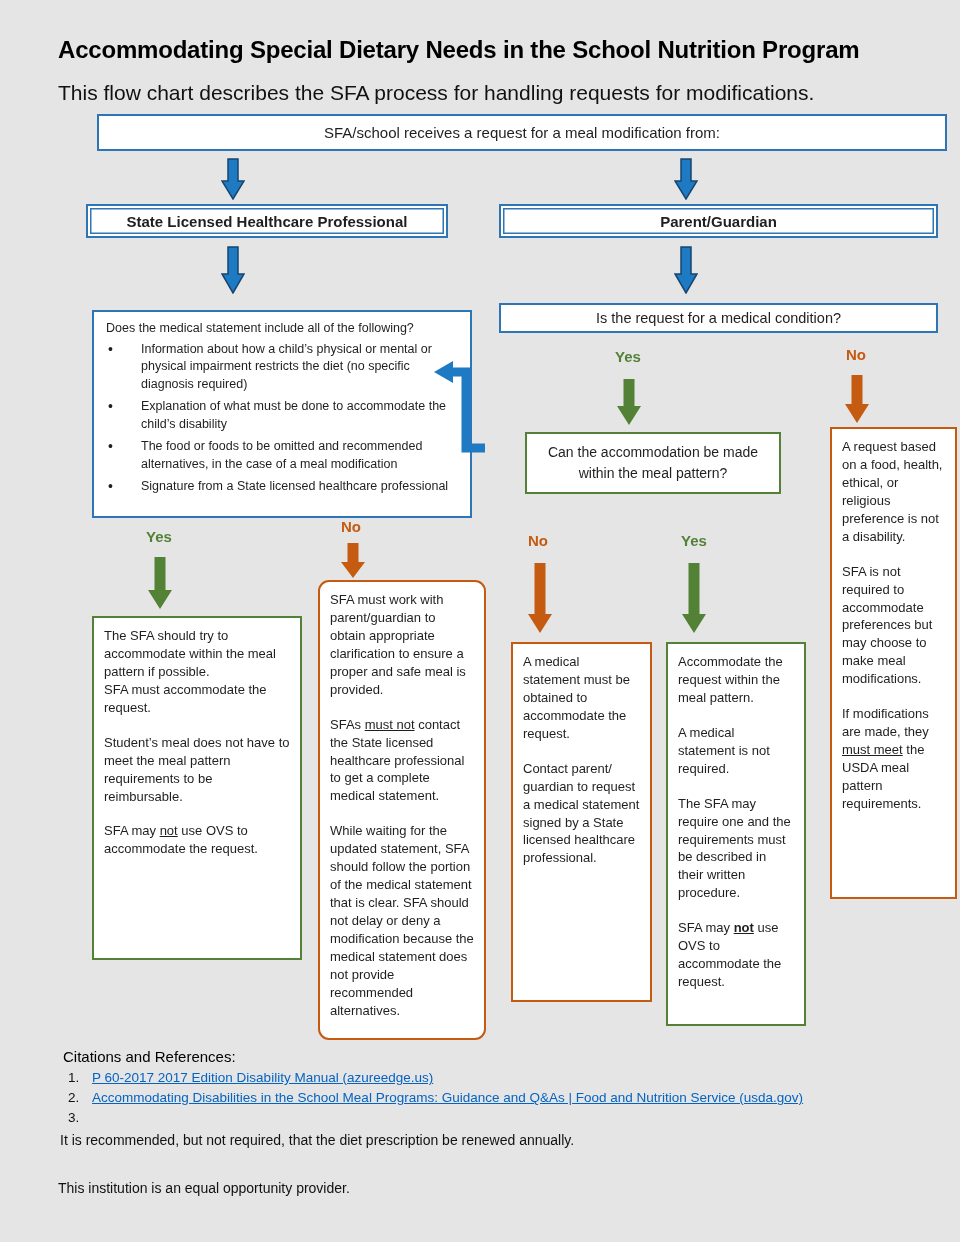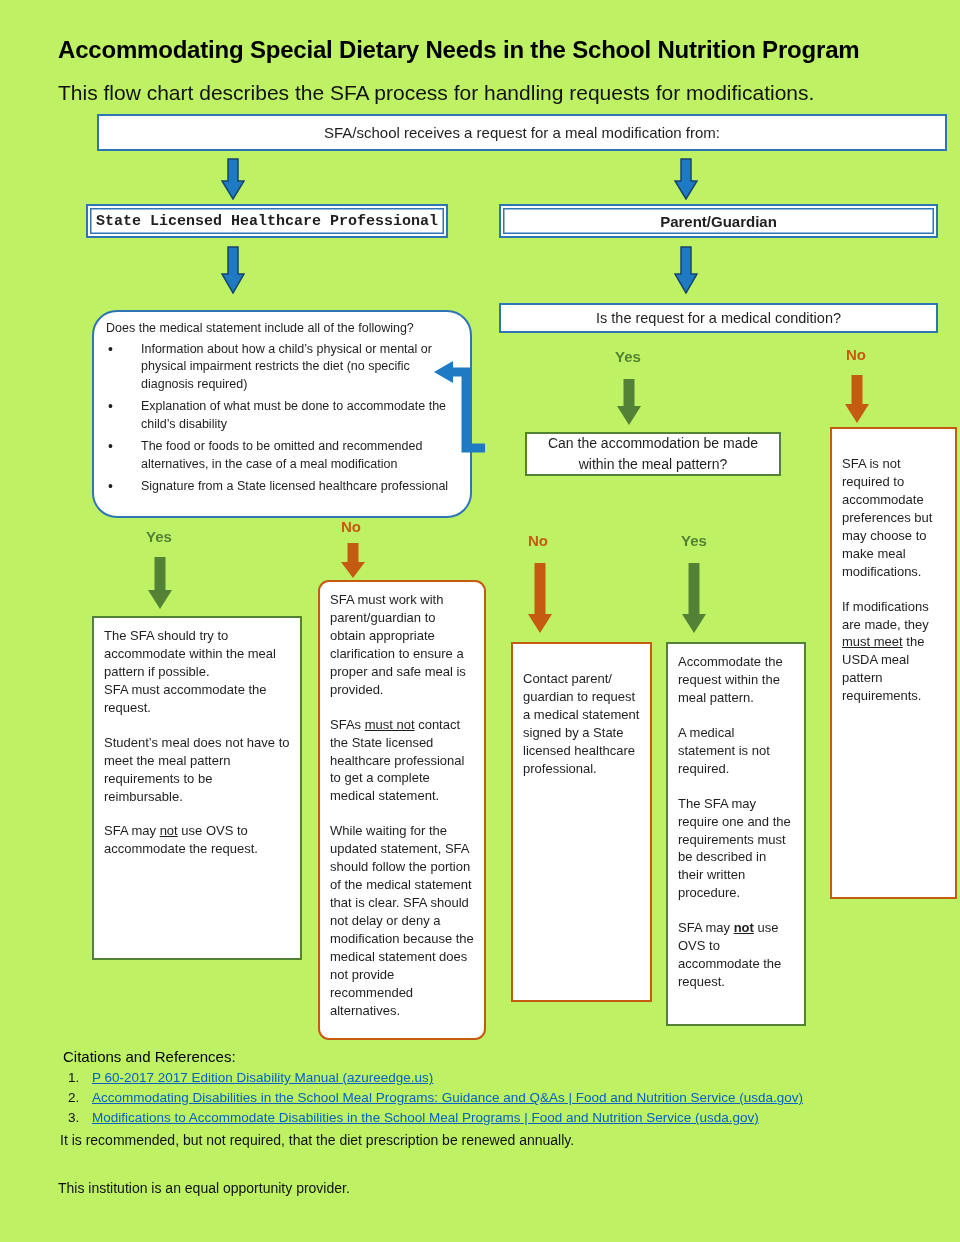--- a/index.html
+++ b/index.html
@@ -3,7 +3,7 @@
 <meta charset="utf-8">
 <style>
   html,body{margin:0;padding:0;background:#fff;}
-  #page{position:relative;width:960px;height:1242px;background:#bef264;
+  #page{position:relative;width:960px;height:1242px;background:#e5e5e5;
         font-family:"Liberation Sans",sans-serif;color:#1f1f1f;overflow:hidden;}
   .abs{position:absolute;}
   .title{font-size:24px;font-weight:bold;color:#000;letter-spacing:-0.2px;}

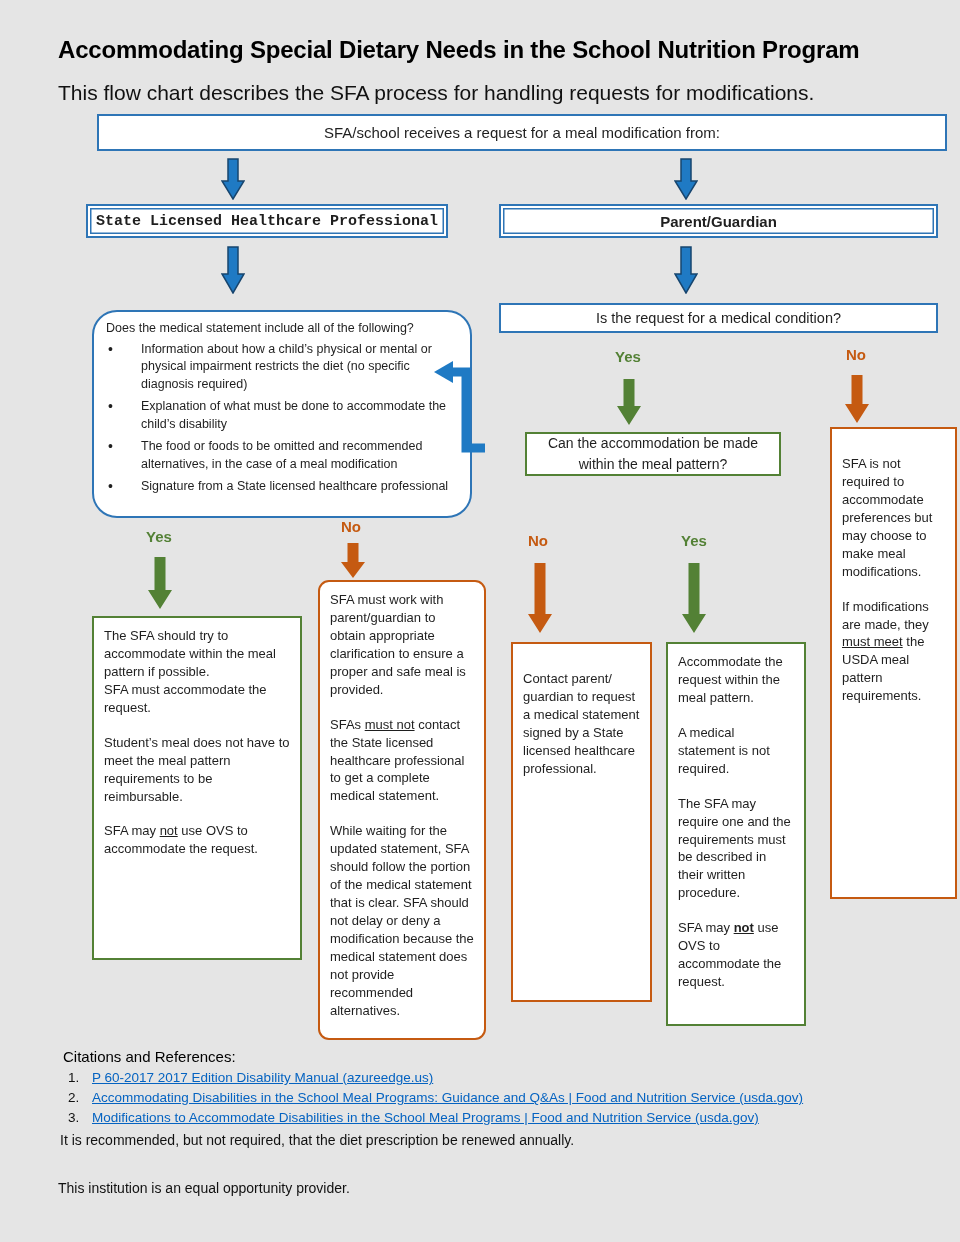--- a/index.html
+++ b/index.html
@@ -55,7 +55,7 @@
         <path d="M7 1 H17 V23 H23 L12 41 L1 23 H7 Z" fill="#1F7AC4" stroke="var(--c-blue-arrow-outline)" stroke-width="1.5"></path>
       </svg></div>
 
-  <div class="fbox b-blue dbl center-text hdr" style="left:44px;top:204px;width:362px;height:34px;font-family:Liberation Mono, monospace;">
+  <div class="fbox b-blue dbl center-text hdr" style="left:44px;top:204px;width:362px;height:34px;">
     <span>State Licensed Healthcare Professional</span>
   </div>
   <div class="fbox b-blue dbl center-text hdr" style="left:457px;top:204px;width:439px;height:34px;">

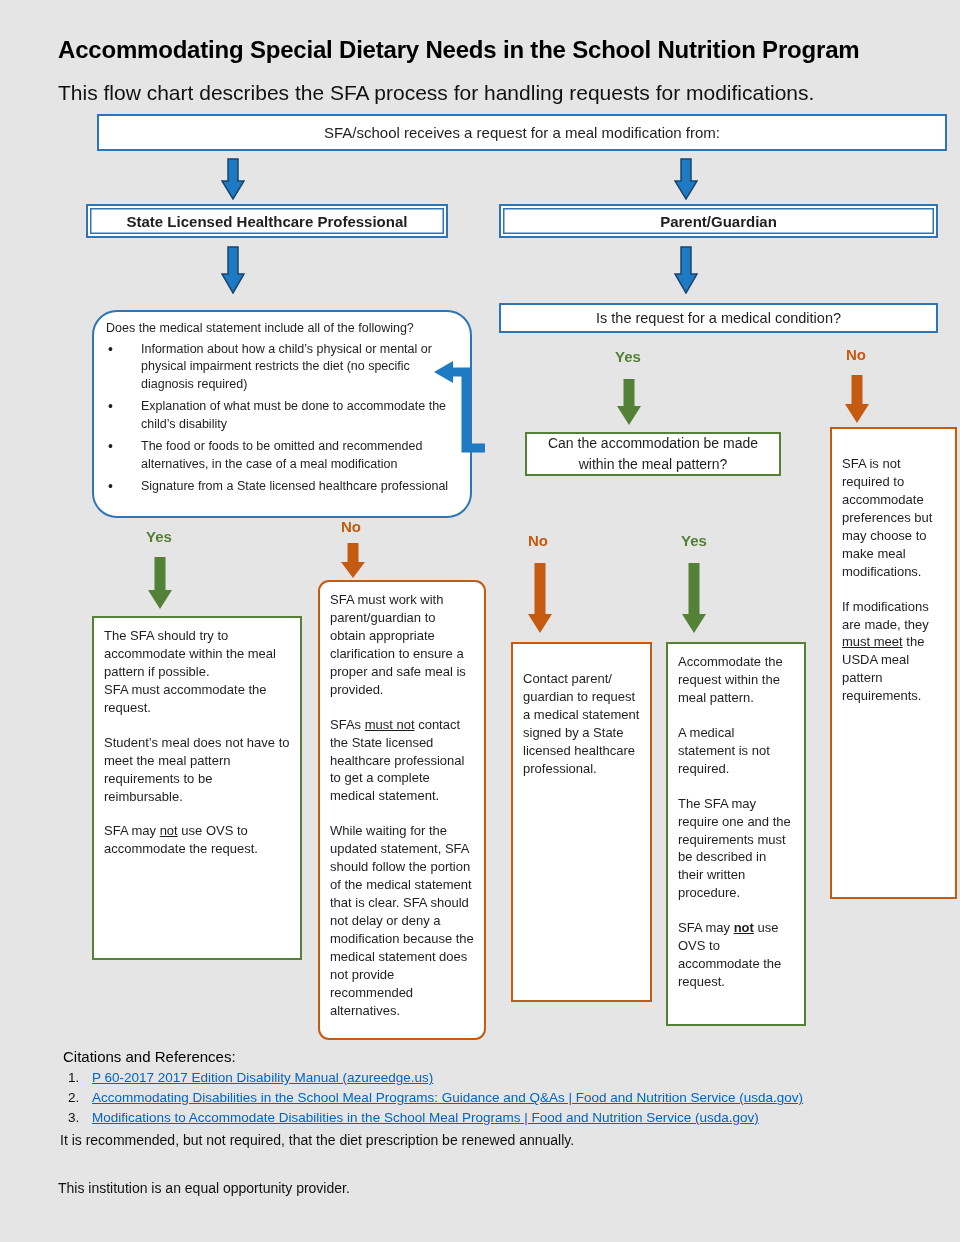--- a/index.html
+++ b/index.html
@@ -23,7 +23,7 @@
   .lbl-yes{color:var(--c-green);}
   .lbl-no{color:var(--c-orange);}
   .block-arrow{position:absolute;}
-  .bullets-box{font-size:12.5px;line-height:1.4;padding:8px 12px;box-sizing:border-box;border-radius:25px;}
+  .bullets-box{font-size:12.5px;line-height:1.4;padding:8px 12px;box-sizing:border-box;}
   .bullets-box ul{margin:3px 0 0 0;padding:0;list-style:none;}
   .bullets-box li{position:relative;padding-left:35px;margin-bottom:5px;}
   .bullets-box li::before{content:"\2022";position:absolute;left:2px;top:-1px;font-size:14px;}

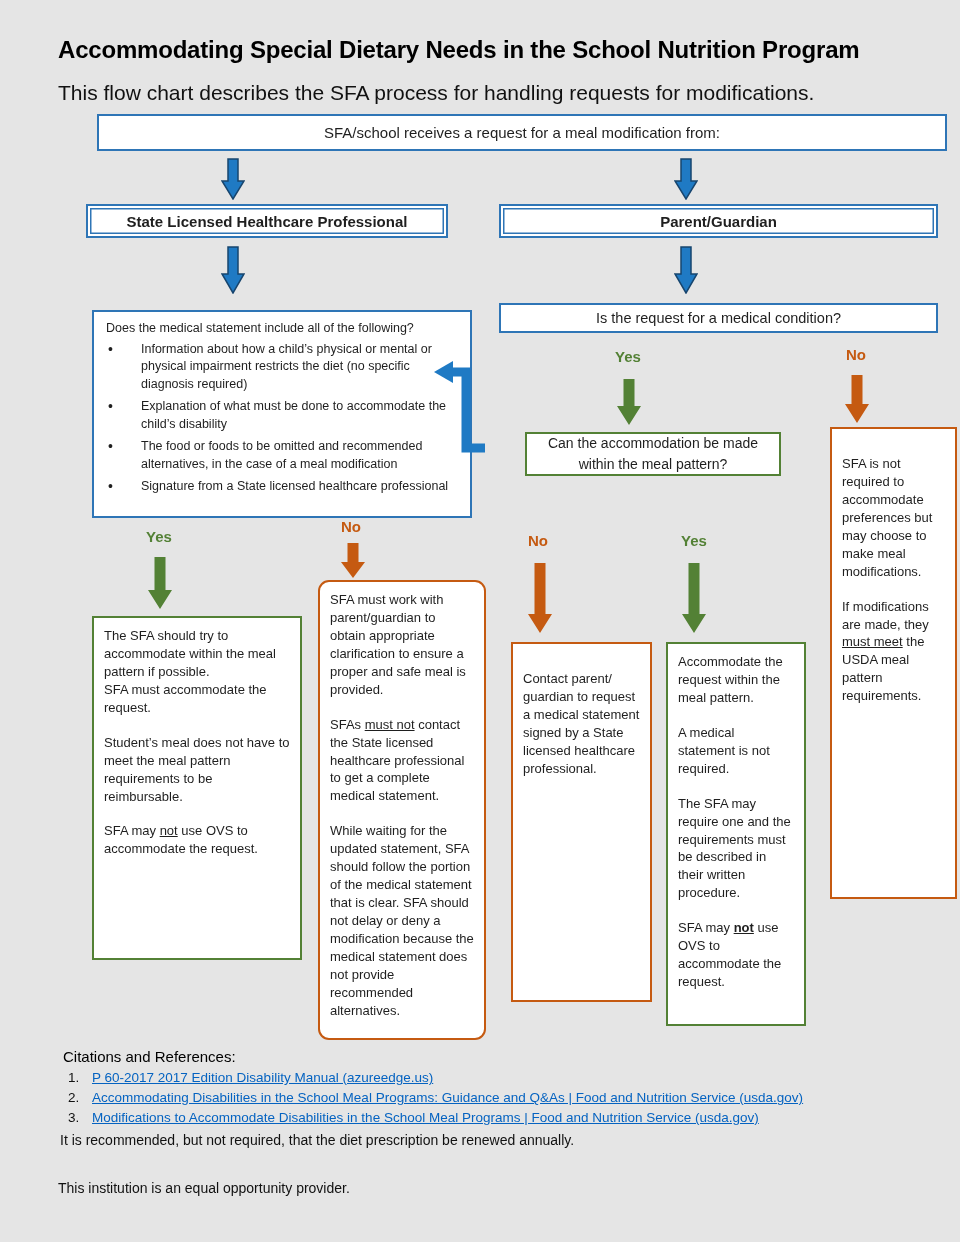--- a/index.html
+++ b/index.html
@@ -93,7 +93,7 @@
         <path d="M7.5 1 H18.5 V30 H25 L13 49 L1 30 H7.5 Z" fill="#C55A11"></path>
       </svg></div>
 
-  <div class="fbox b-green center-text" style="left:483px;top:432px;width:256px;height:44px;font-size:14px;line-height:1.5;">
+  <div class="fbox b-green center-text" style="left:483px;top:432px;width:256px;height:62px;font-size:14px;line-height:1.5;">
     <span style="padding:0 14px;">Can the accommodation be made within the meal pattern?</span>
   </div>
 

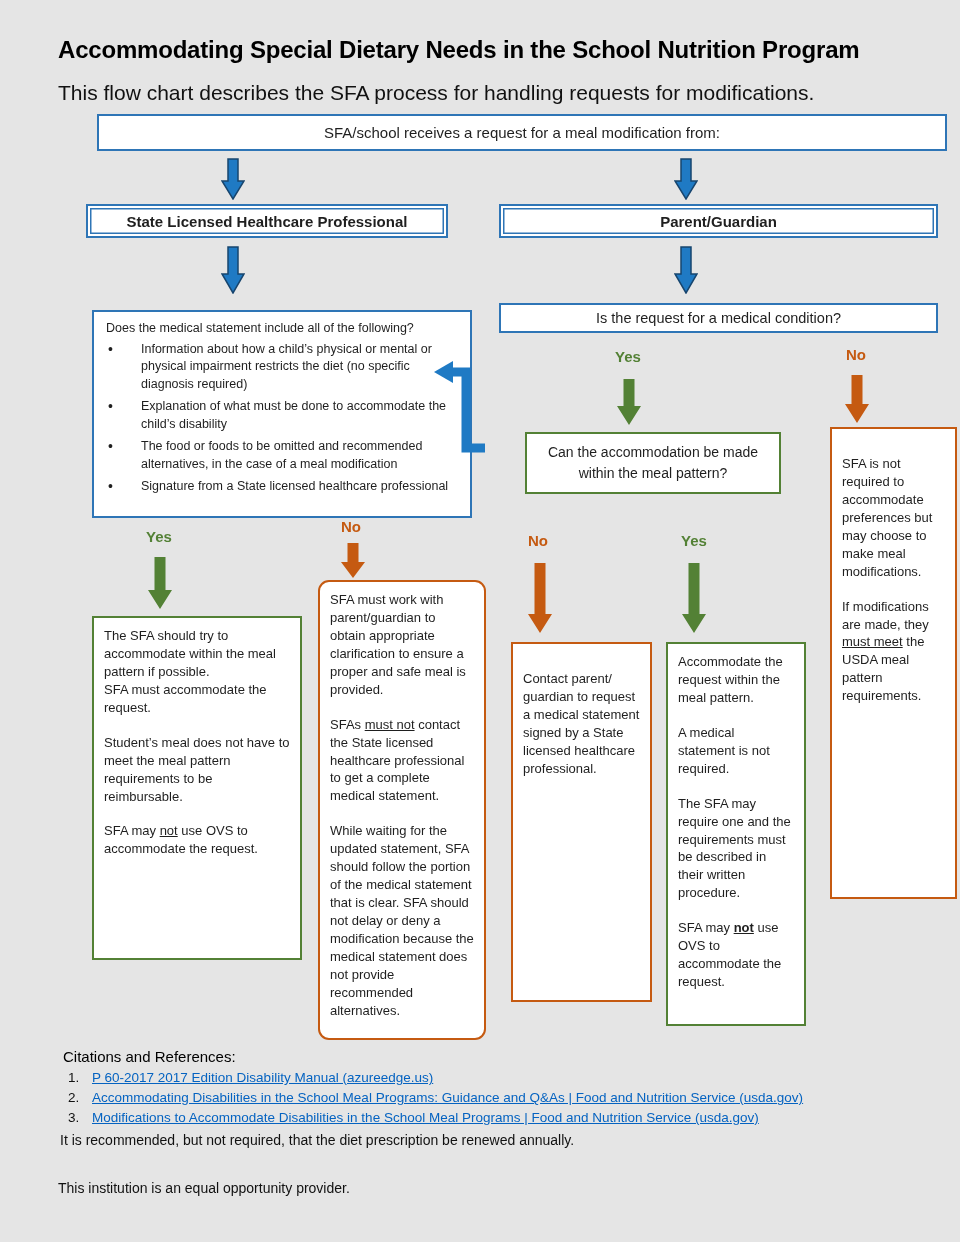--- a/index.html
+++ b/index.html
@@ -103,6 +103,7 @@
   </svg>
 
   <div class="fbox b-orange boxtext" style="left:788px;top:427px;width:127px;height:472px;">
+      <div class="para"><span>A request based on a food, health, ethical, or religious preference is not a disability.</span></div>
       <div class="gap"></div>
       <div class="para"><span>SFA is not required to accommodate preferences but may choose to make meal modifications.</span></div>
       <div class="gap"></div>

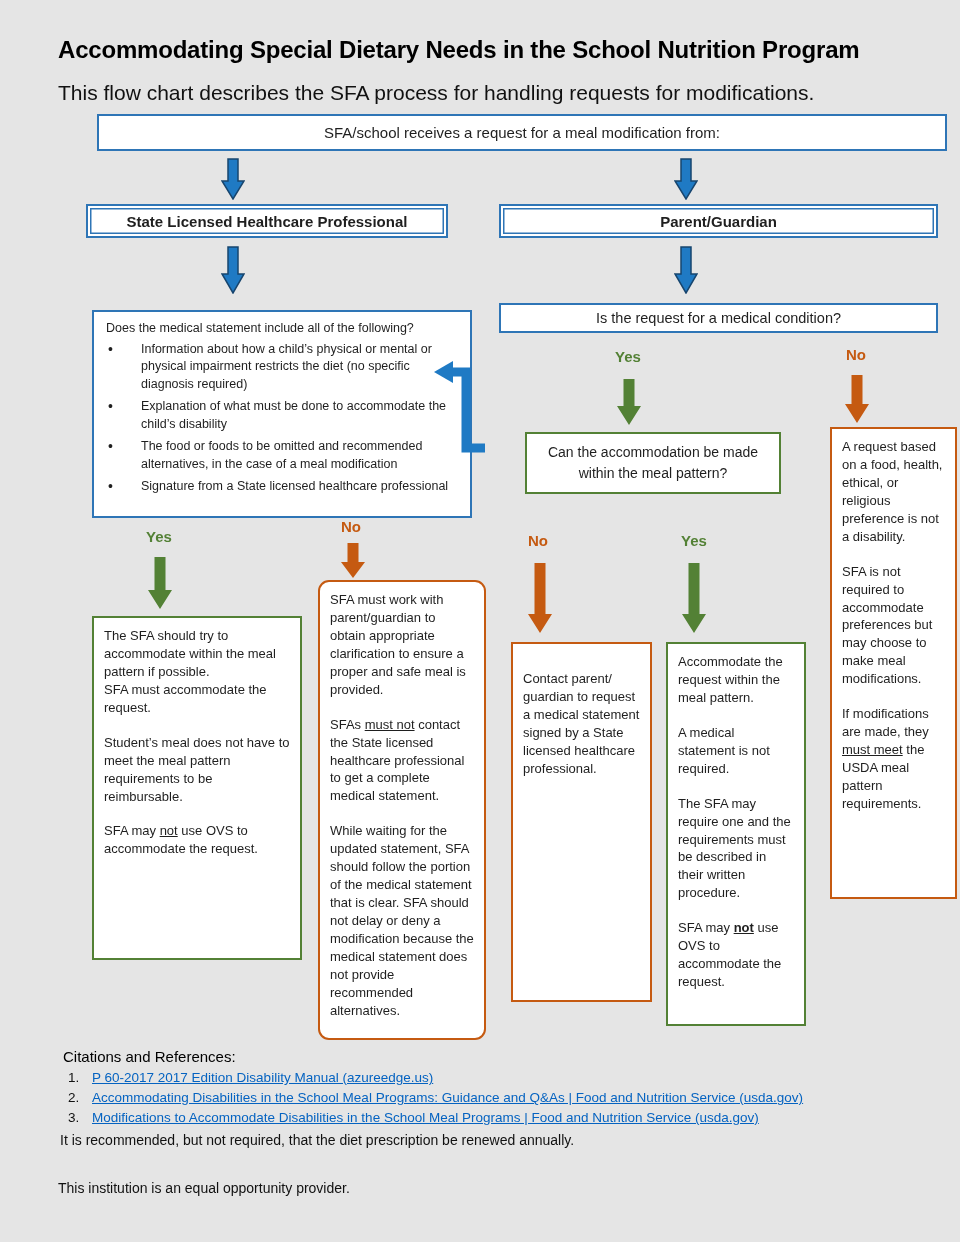--- a/index.html
+++ b/index.html
@@ -148,6 +148,7 @@
     </div>
 
   <div class="fbox b-orange boxtext" style="left:469px;top:642px;width:141px;height:360px;">
+      <div class="para"><span>A medical statement must be obtained to accommodate the request.</span></div>
       <div class="gap"></div>
       <div class="para"><span>Contact parent/ guardian to request a medical statement signed by a State licensed healthcare professional.</span></div>
     </div>

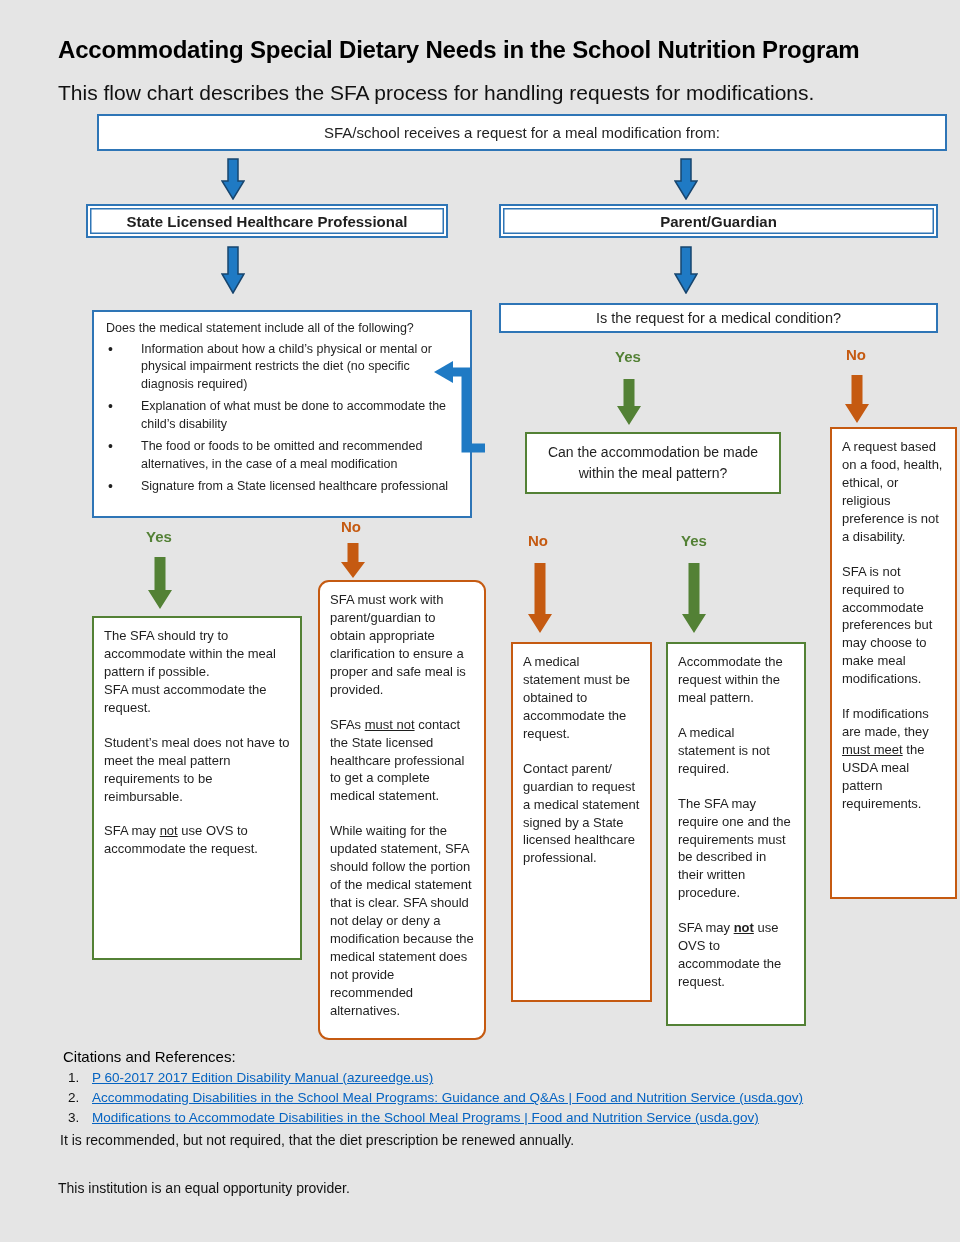--- a/index.html
+++ b/index.html
@@ -175,7 +175,6 @@
       </div>
       <div class="cite-row">
         <span class="cite-num">3.</span>
-        <span class="cite-link">Modifications to Accommodate Disabilities in the School Meal Programs | Food and Nutrition Service (usda.gov)</span>
       </div>
     </div>
 

